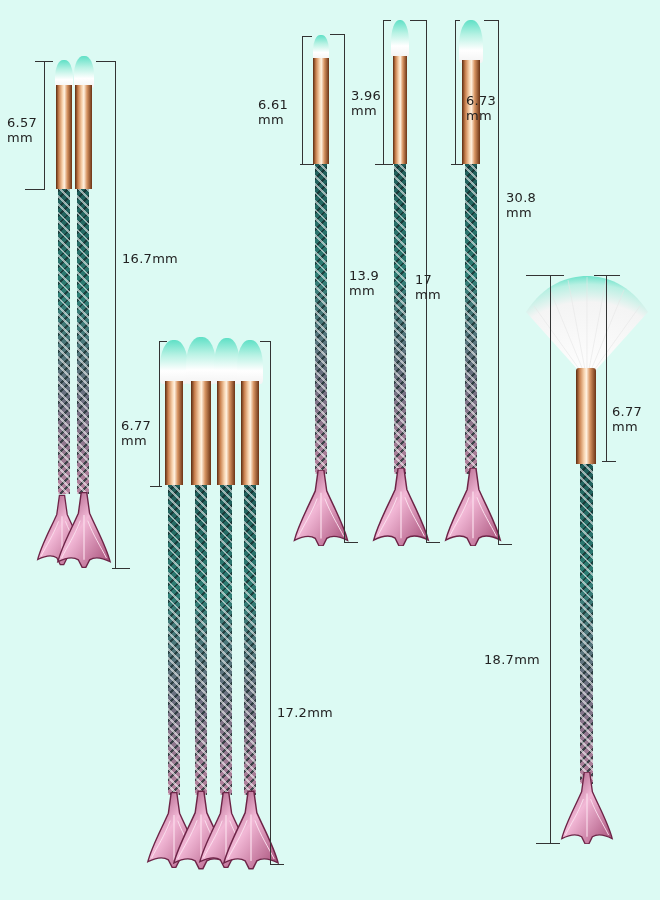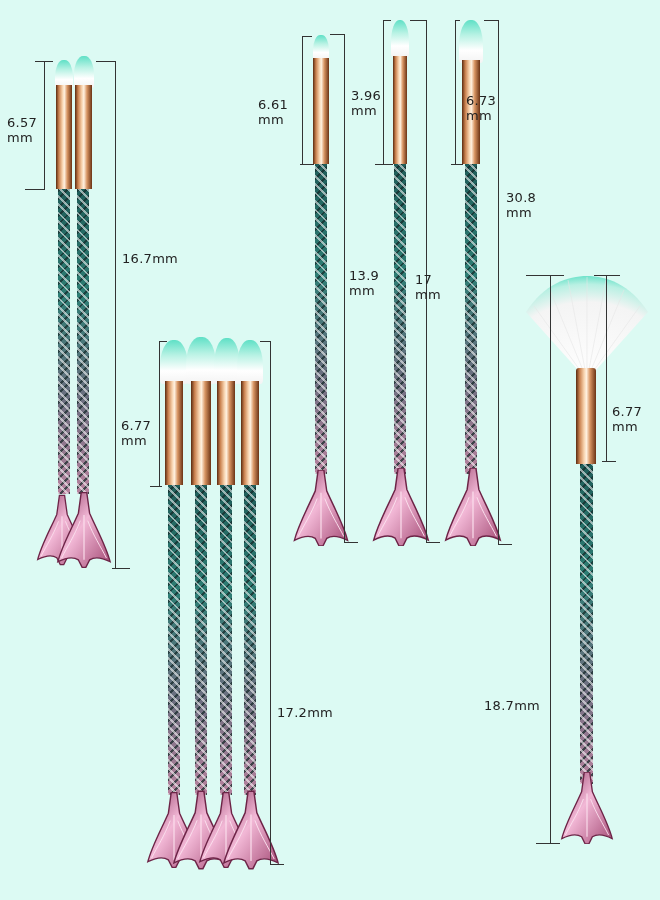--- a/index.html
+++ b/index.html
@@ -218,7 +218,7 @@
     <div class="dim-v" style="left:550px;top:275px;height:568px;"></div>
     <div class="dim-h" style="left:526px;top:275px;width:38px;"></div>
     <div class="dim-h" style="left:536px;top:843px;width:24px;"></div>
-    <div class="label" style="left:484px;top:652px;margin-top:46px;">18.7mm</div>
+    <div class="label" style="left:484px;top:652px;">18.7mm</div>
 
     <div class="dim-v" style="left:606px;top:275px;height:186px;"></div>
     <div class="dim-h" style="left:594px;top:275px;width:26px;"></div>

